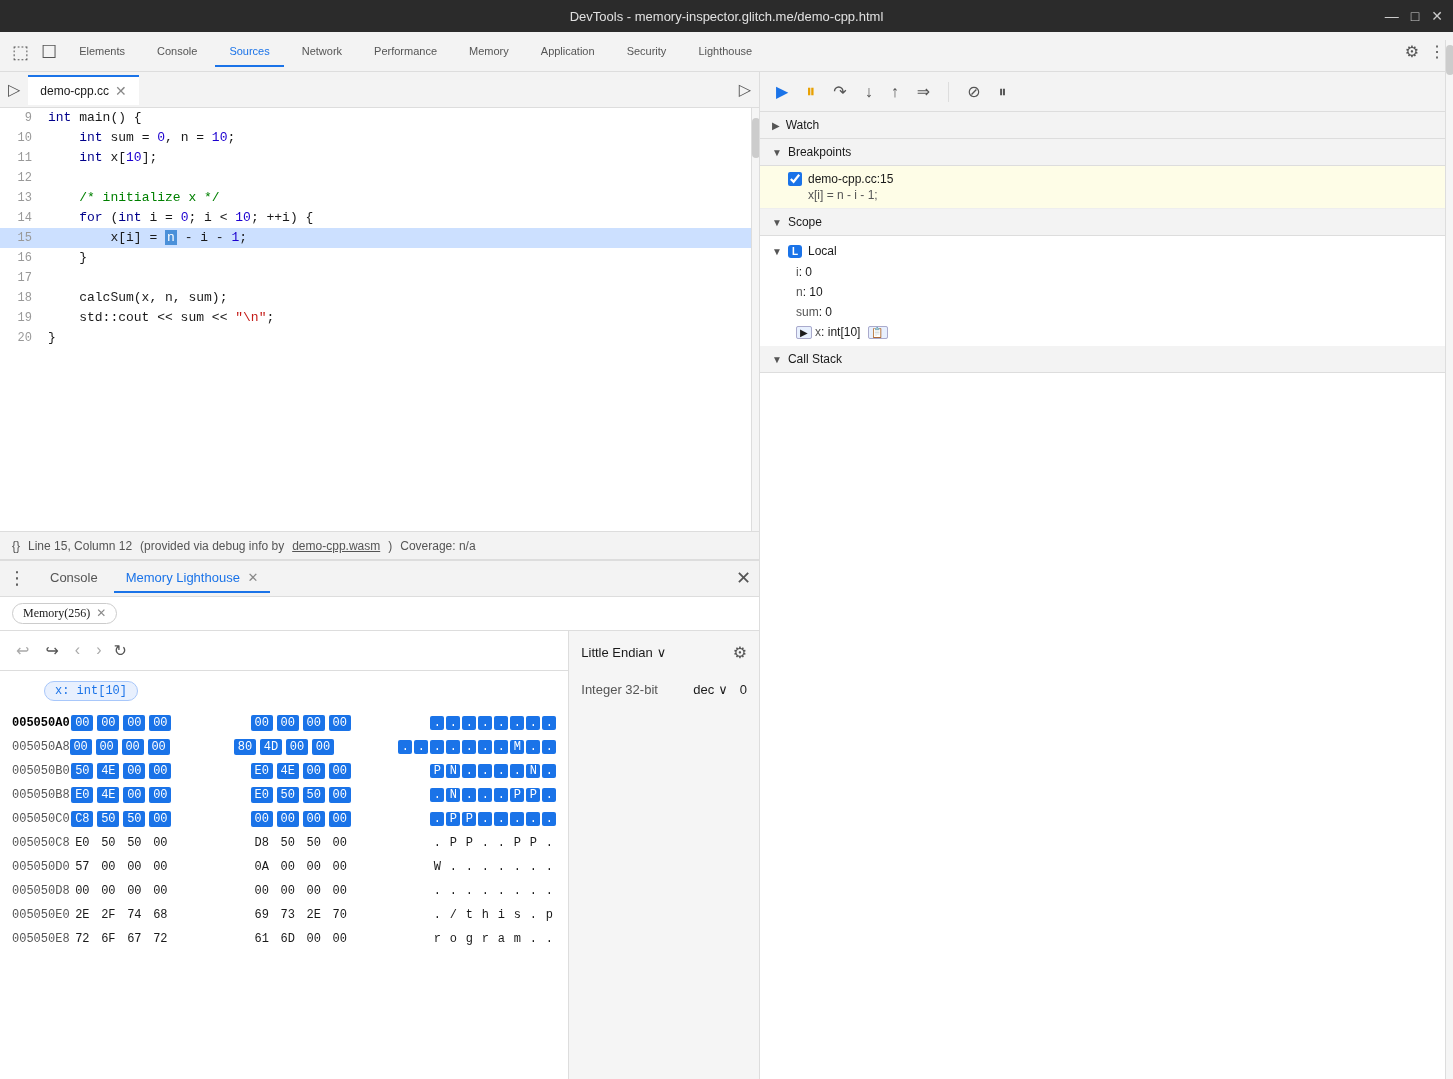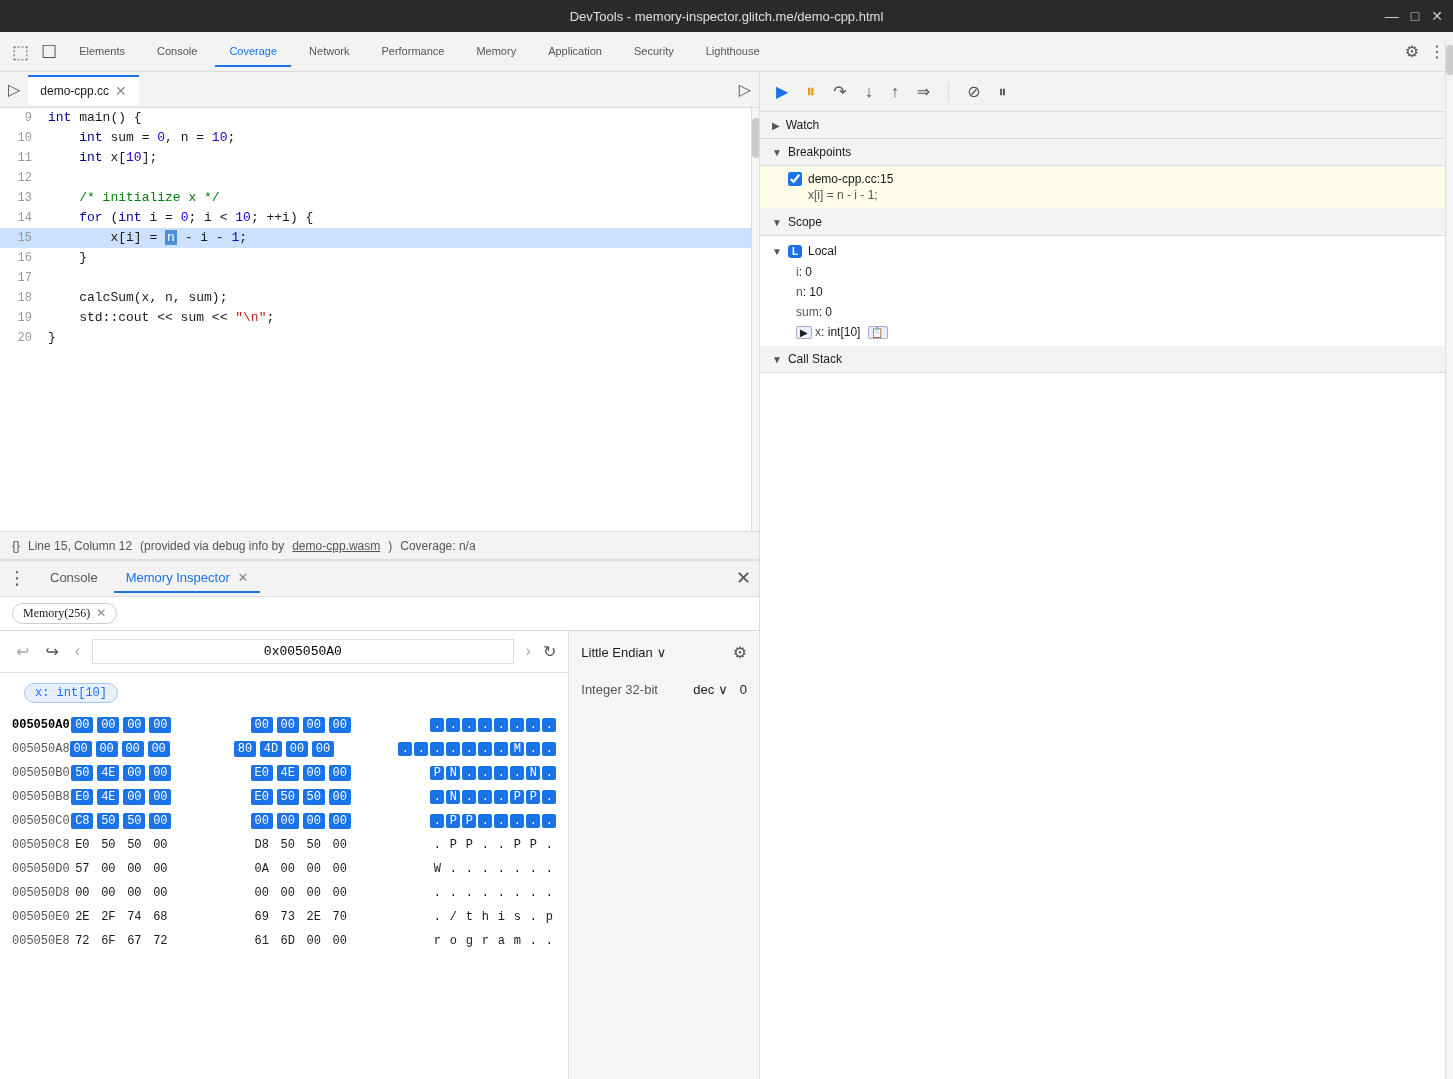--- a/index.html
+++ b/index.html
@@ -531,7 +531,7 @@
     <span class="debug-btn" style="font-size:18px;">☐</span>
     <div class="top-tab">Elements</div>
     <div class="top-tab">Console</div>
-    <div class="top-tab active">Coverage</div>
+    <div class="top-tab active">Sources</div>
     <div class="top-tab">Network</div>
     <div class="top-tab">Performance</div>
     <div class="top-tab">Memory</div>

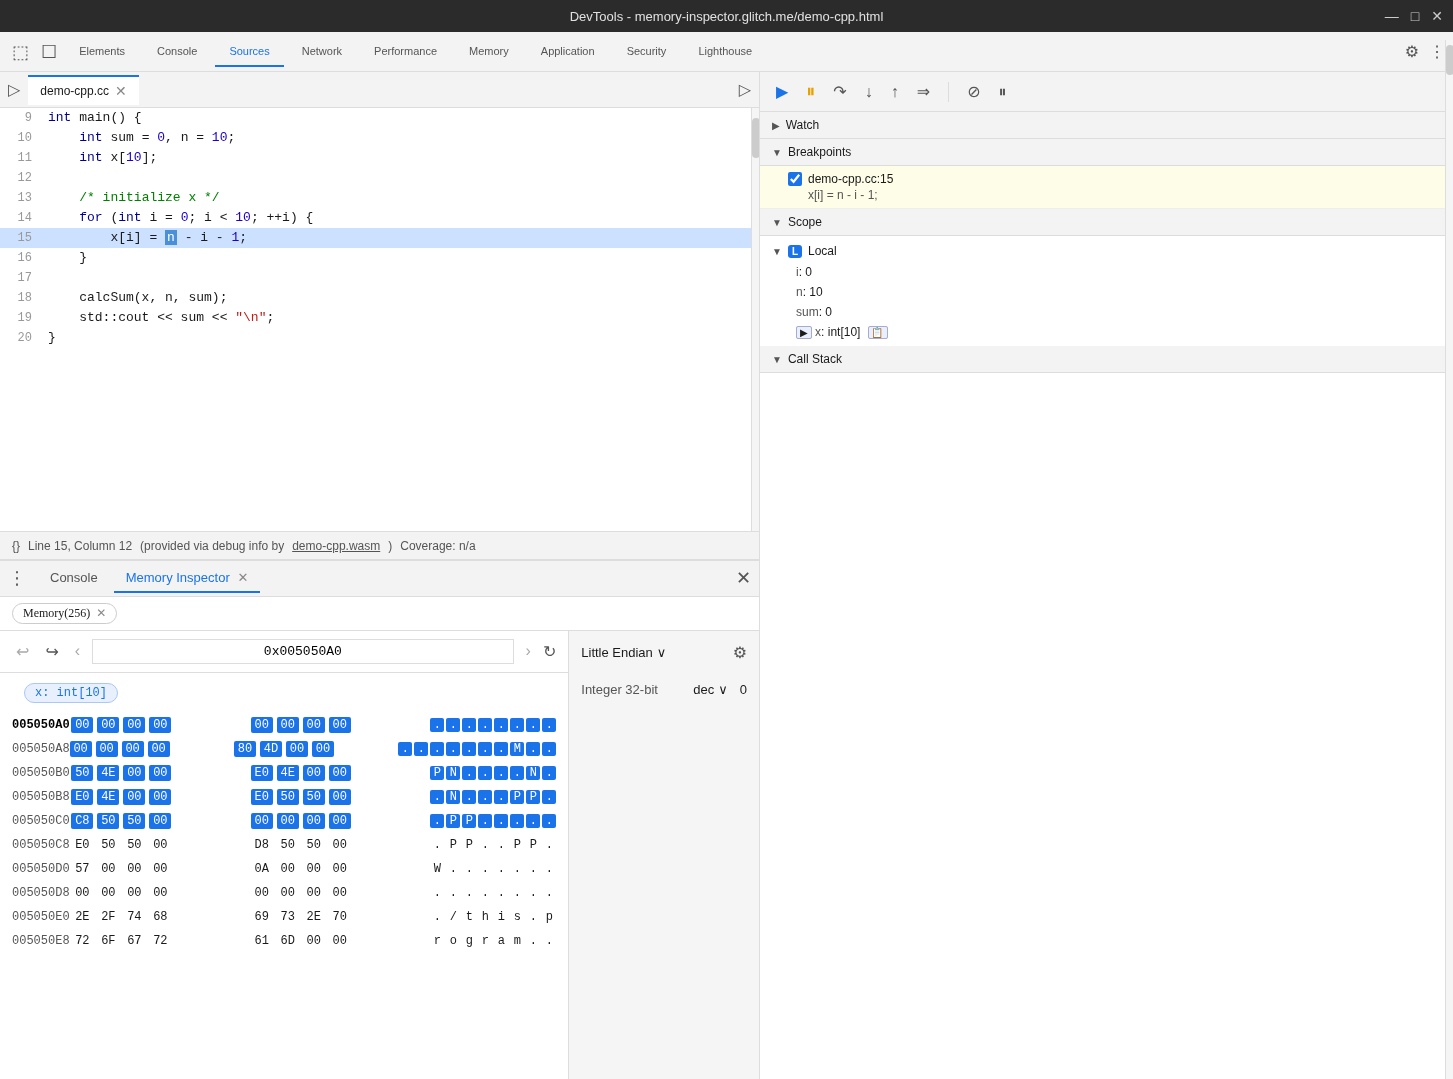--- a/index.html
+++ b/index.html
@@ -629,7 +629,7 @@
           <span class="three-dot-menu">⋮</span>
           <div class="bottom-tab">Console</div>
           <div class="bottom-tab active">
-            <span>Memory Inspector</span>
+            <span>Memory Lighthouse</span>
             <span class="bottom-tab-close">✕</span>
           </div>
           <span class="close-panel">✕</span>

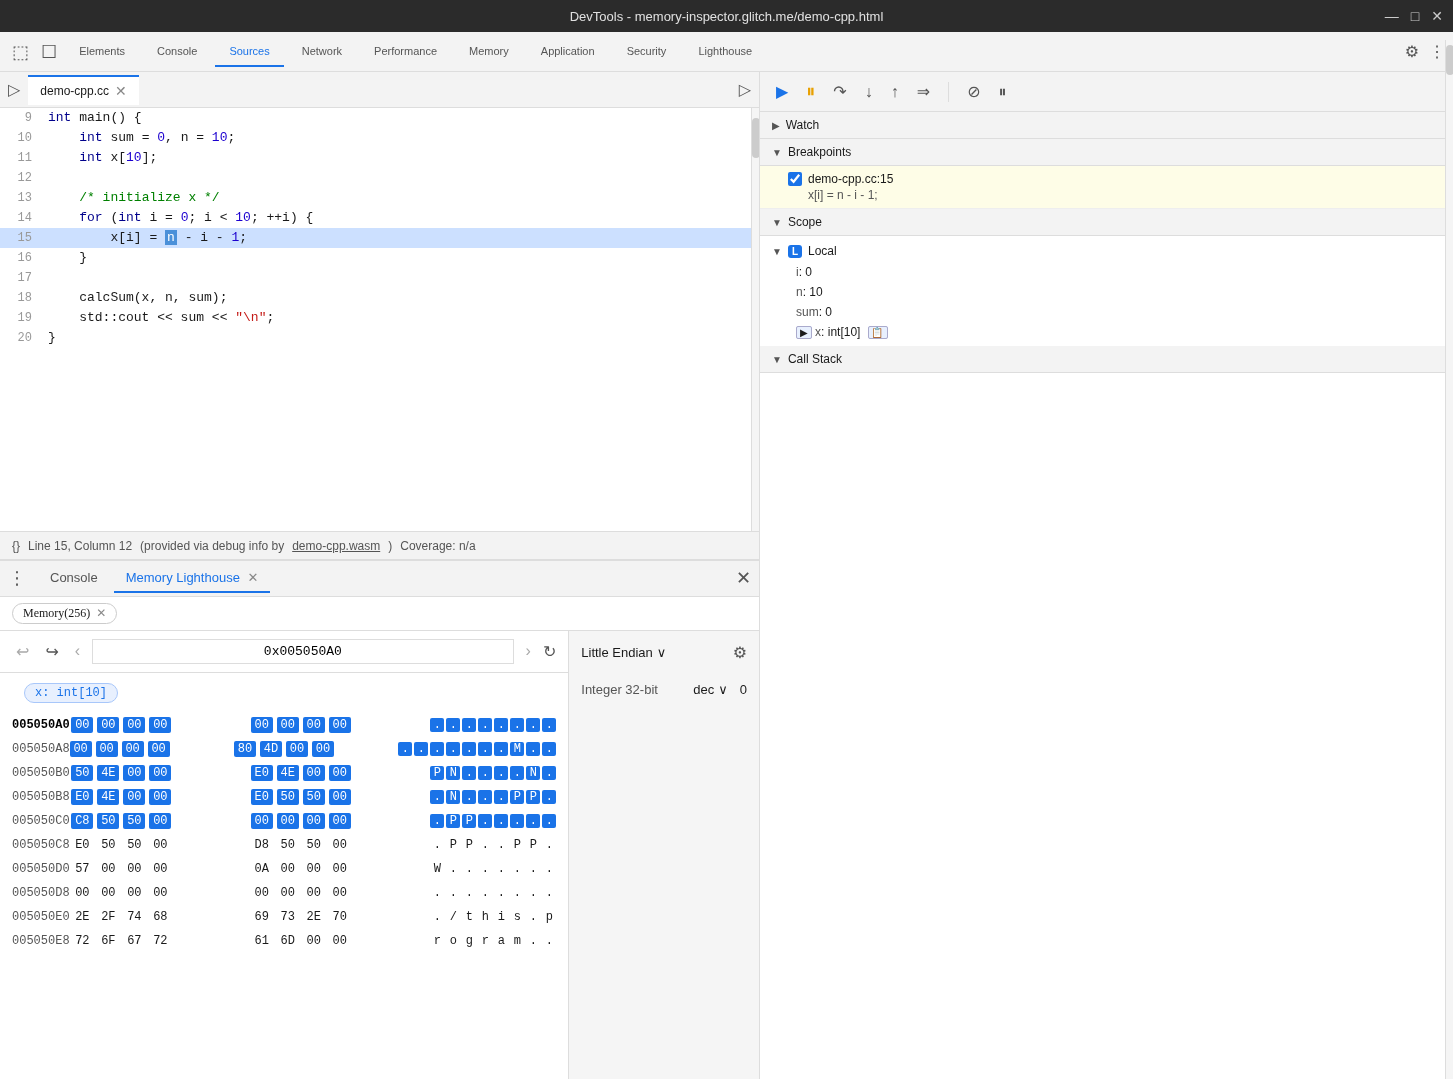--- a/index.html
+++ b/index.html
@@ -652,7 +652,6 @@
                 <button class="nav-btn">↩</button>
                 <button class="nav-btn active">↪</button>
                 <button class="nav-btn">‹</button>
-                <input class="address-input" type="text" value="0x005050A0" style="">
                 <button class="nav-btn">›</button>
                 <span class="refresh-btn">↻</span>
               </div>

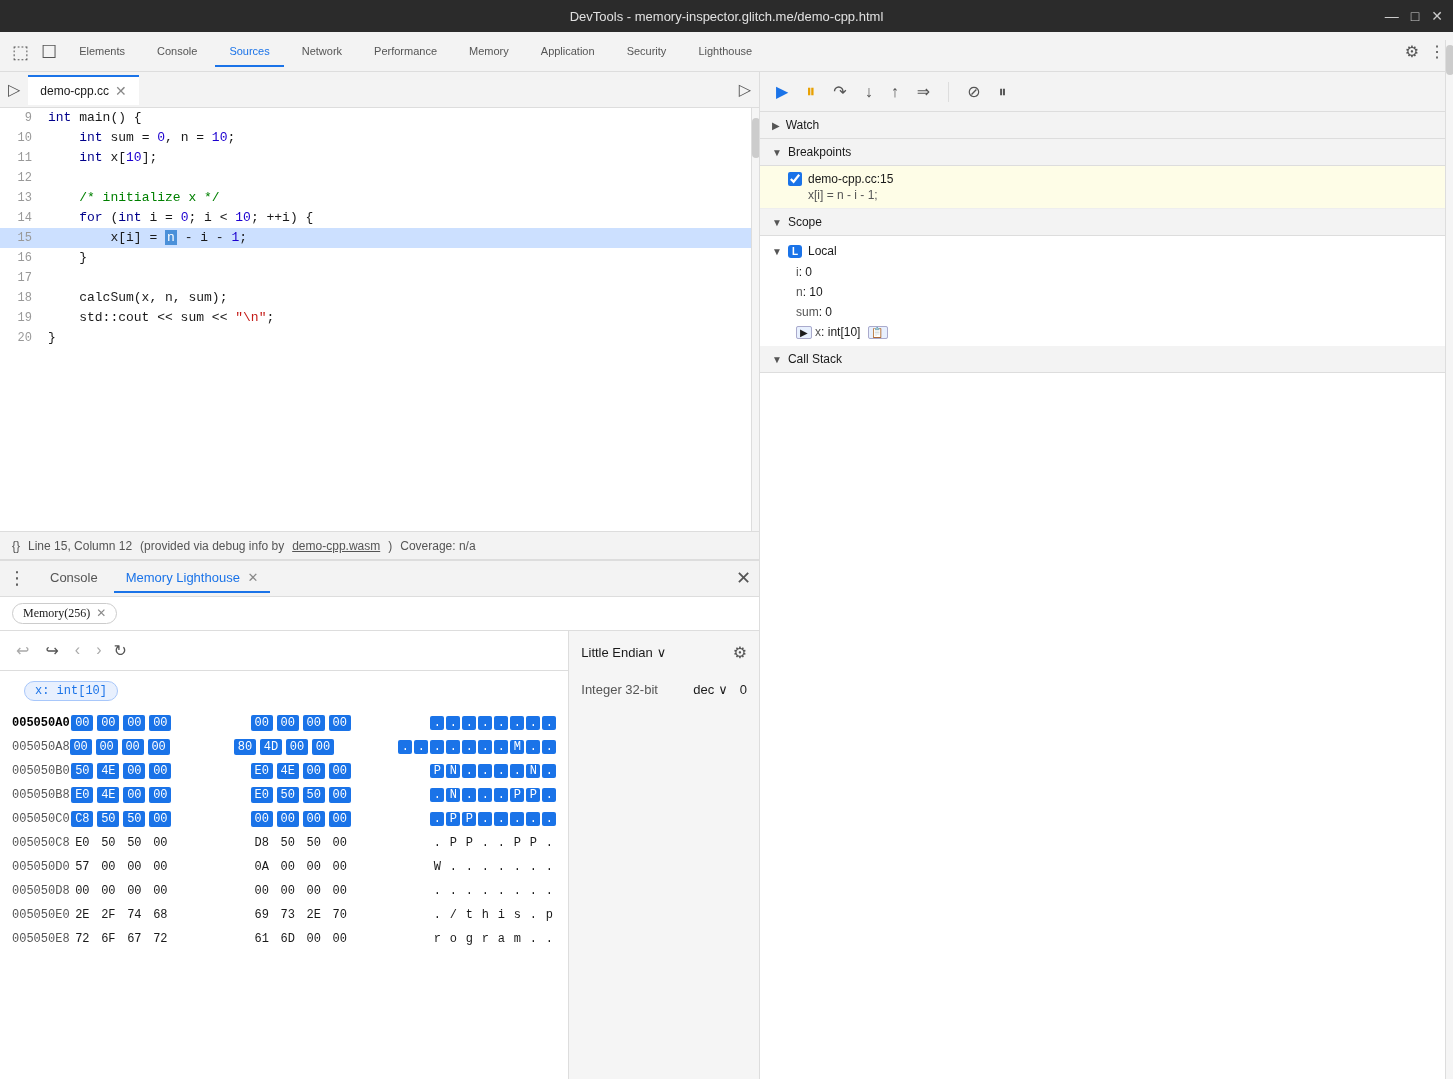--- a/index.html
+++ b/index.html
@@ -656,7 +656,7 @@
                 <span class="refresh-btn">↻</span>
               </div>
 
-              <div style="padding:4px 12px;">
+              <div style="padding:4px 12px;margin-left:20px;">
                 <span class="var-tag">x: int[10]</span>
               </div>
 

